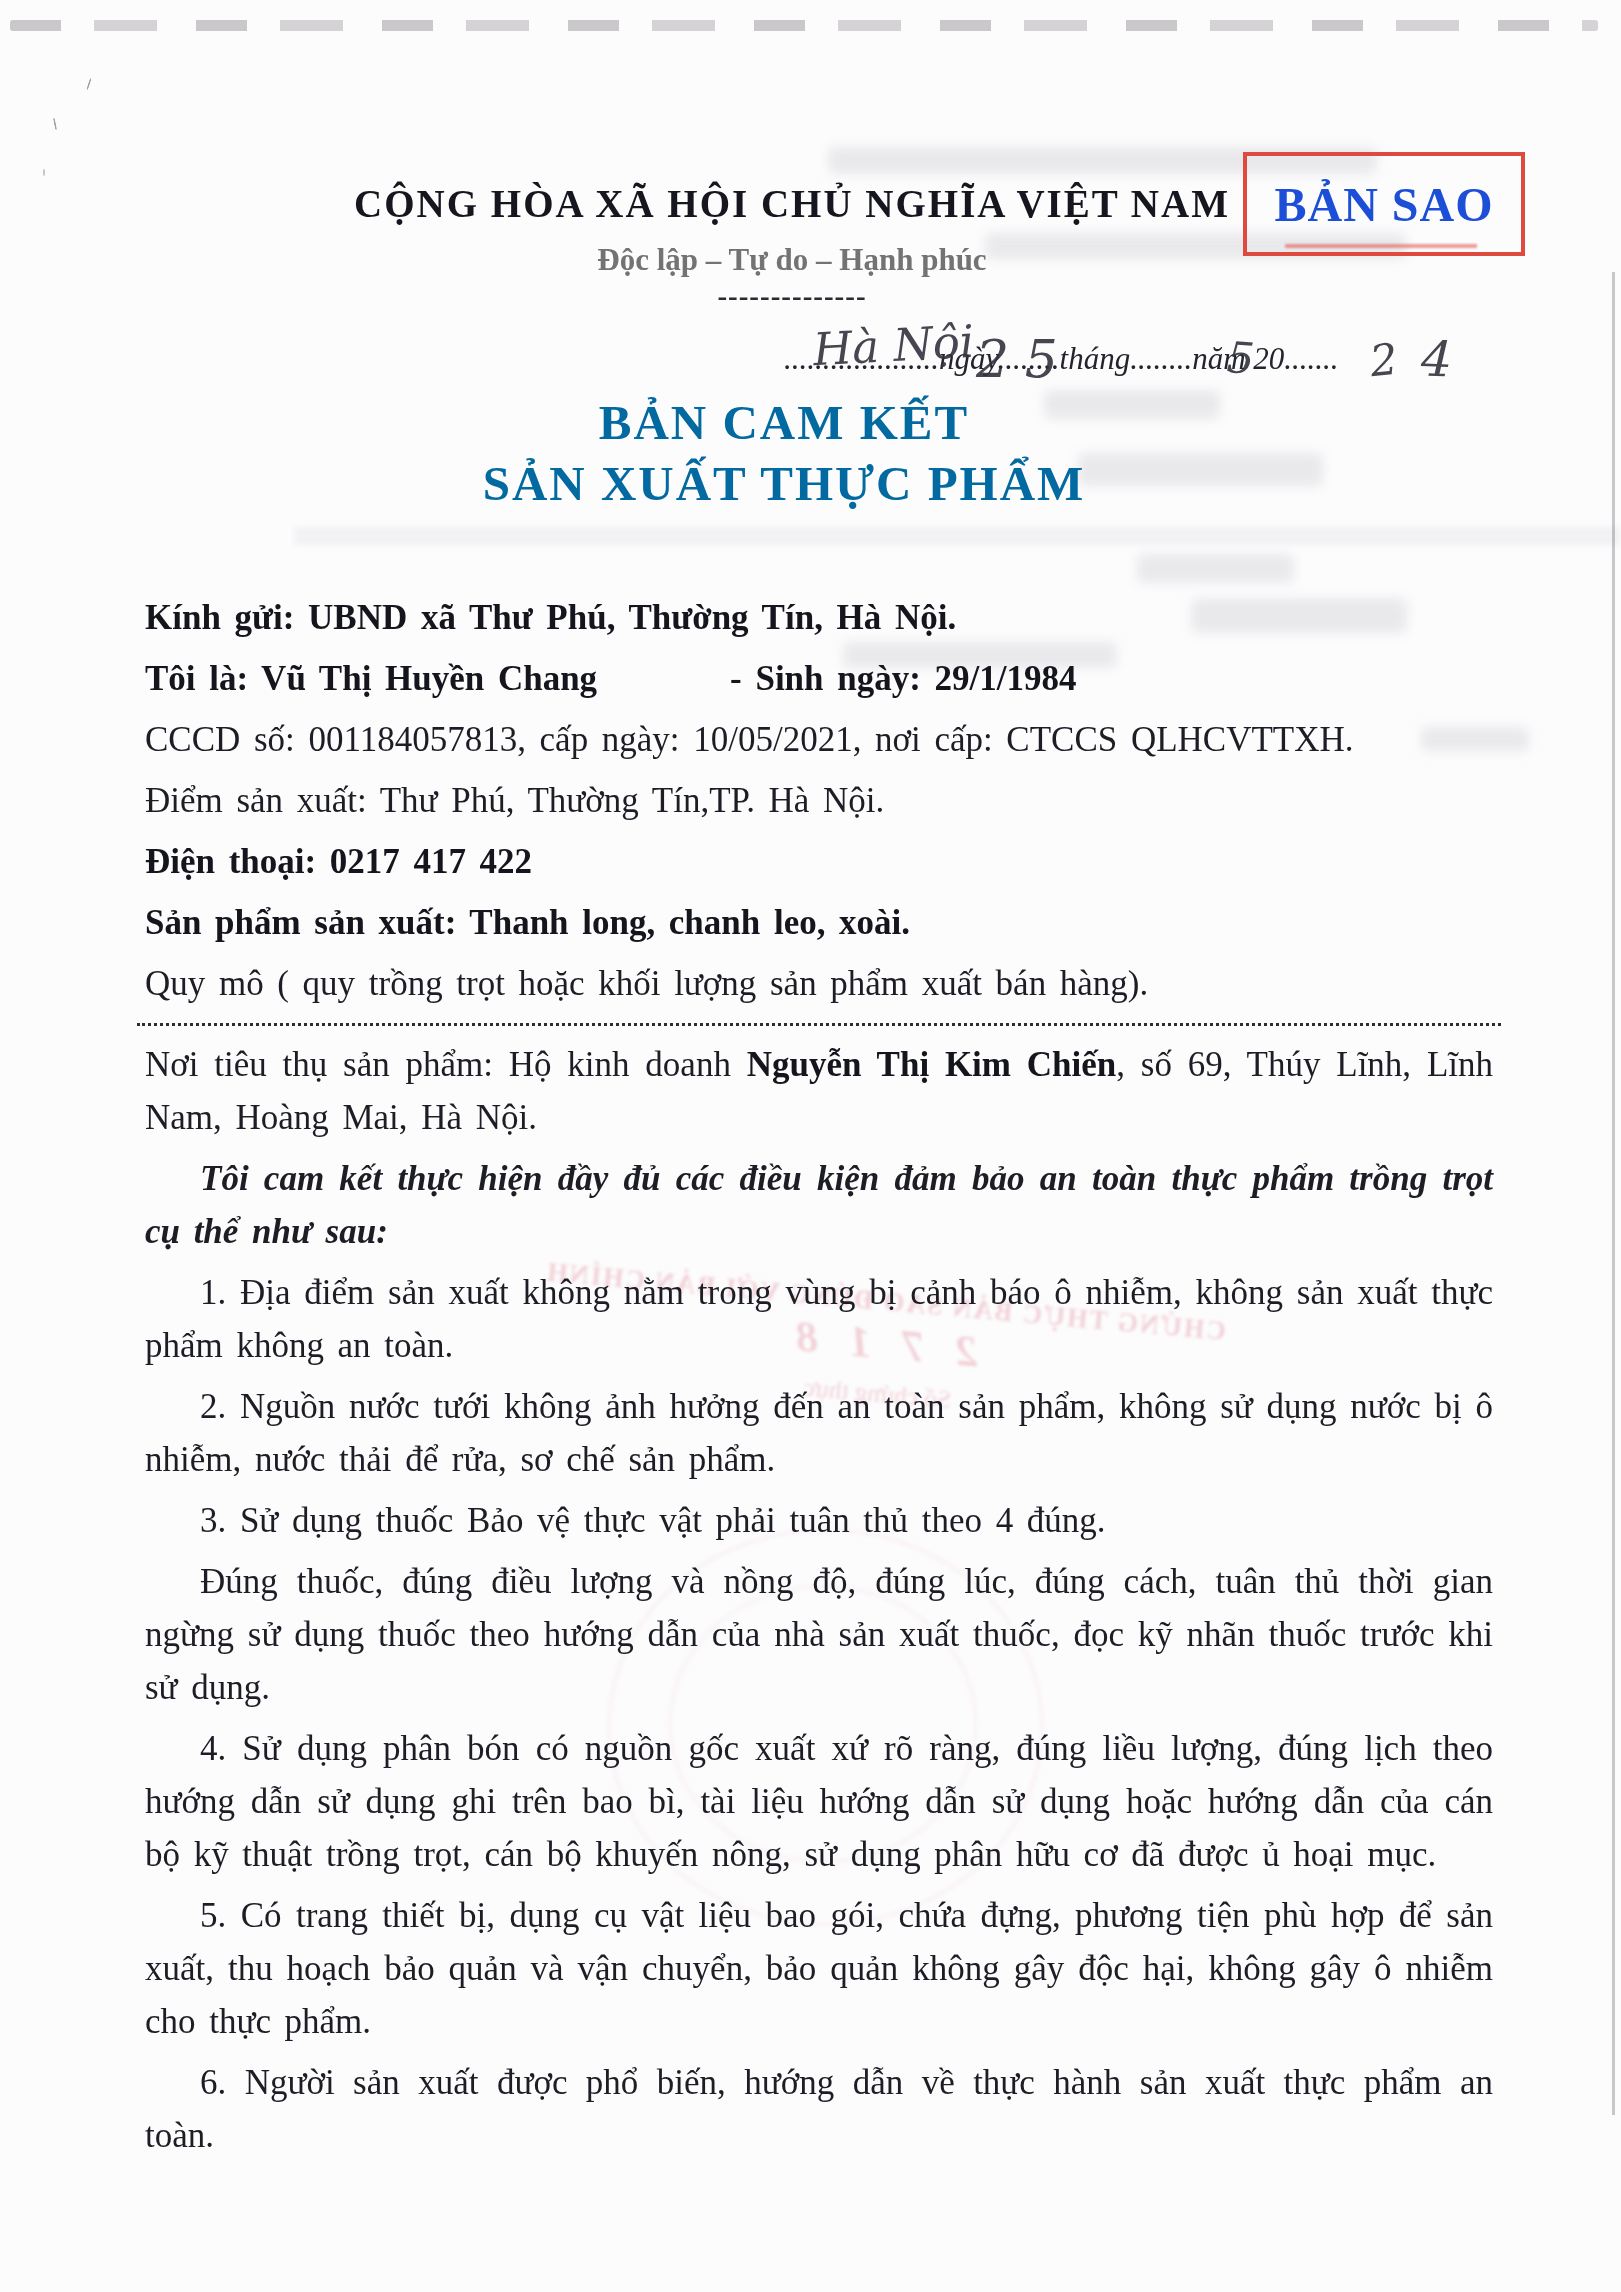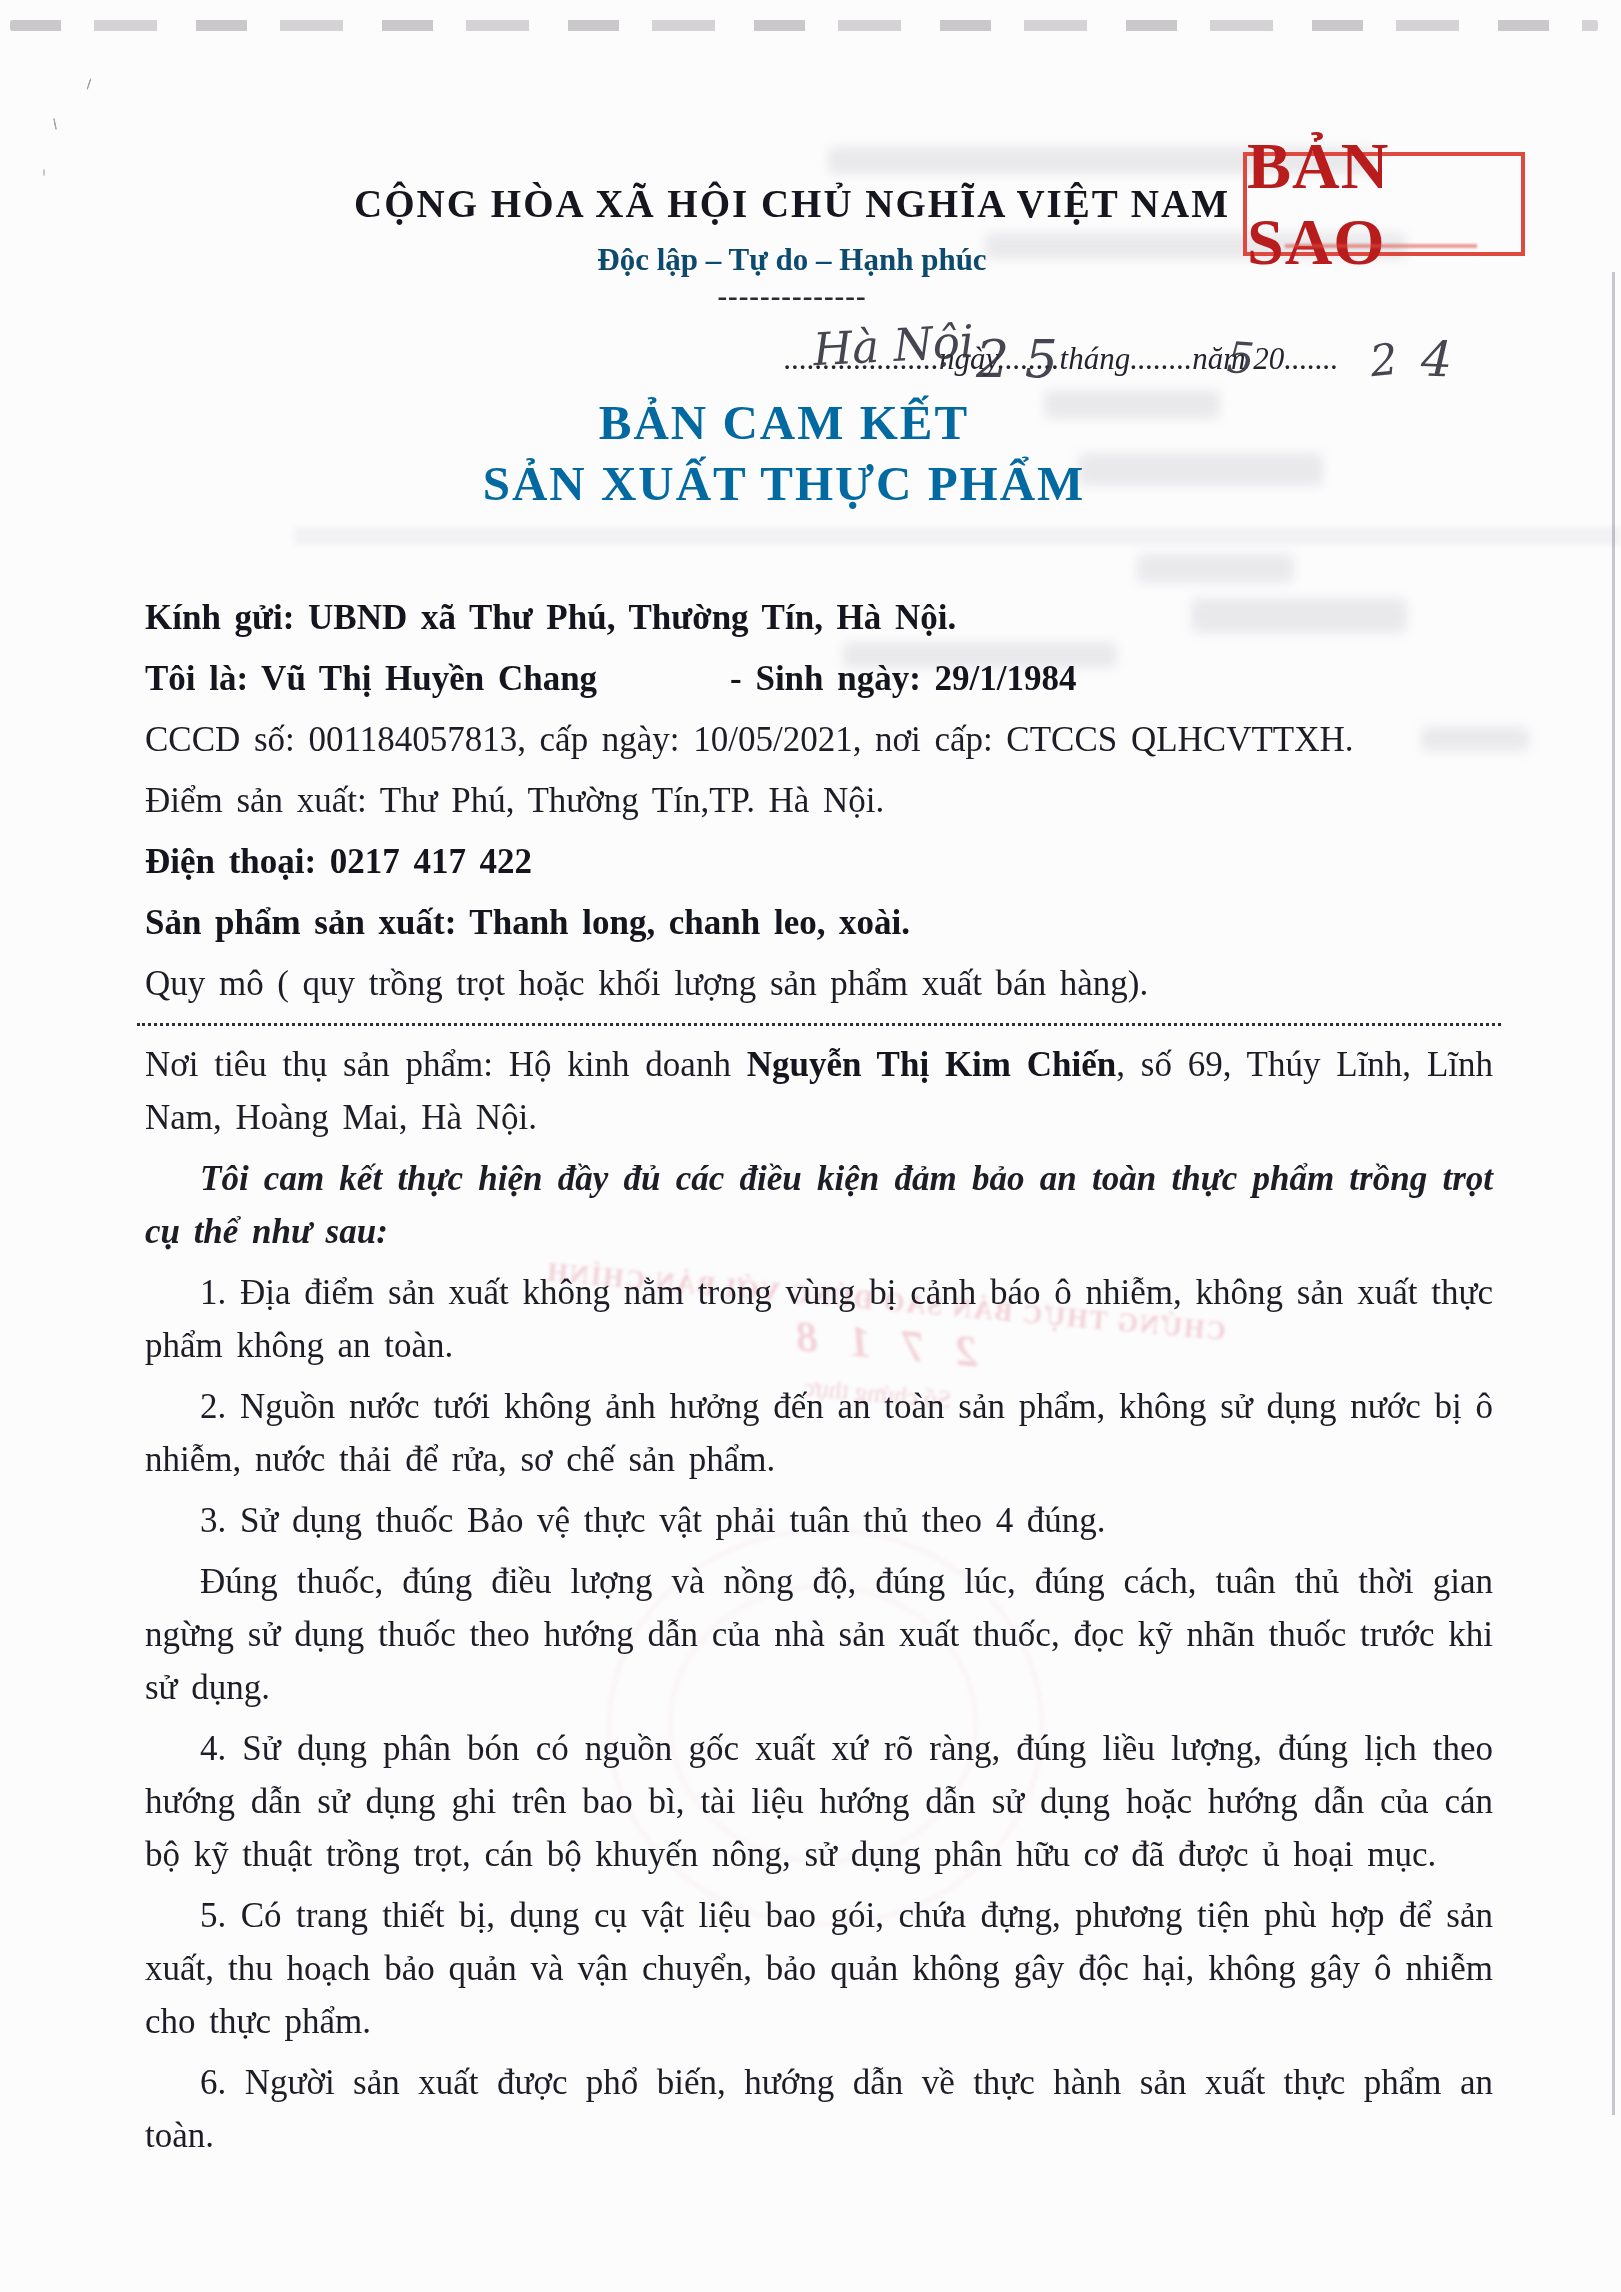--- a/index.html
+++ b/index.html
@@ -55,7 +55,7 @@
     background:rgba(255,255,255,.0);
   }
   .stamp .label{
-    font-size:66px;font-weight:bold;color:#b91c1c;letter-spacing:1px;
+    font-size:48px;font-weight:bold;color:#1d4ed8;letter-spacing:1px;
     font-family:"Liberation Serif","DejaVu Serif",serif;
   }
   .stamp .smear{

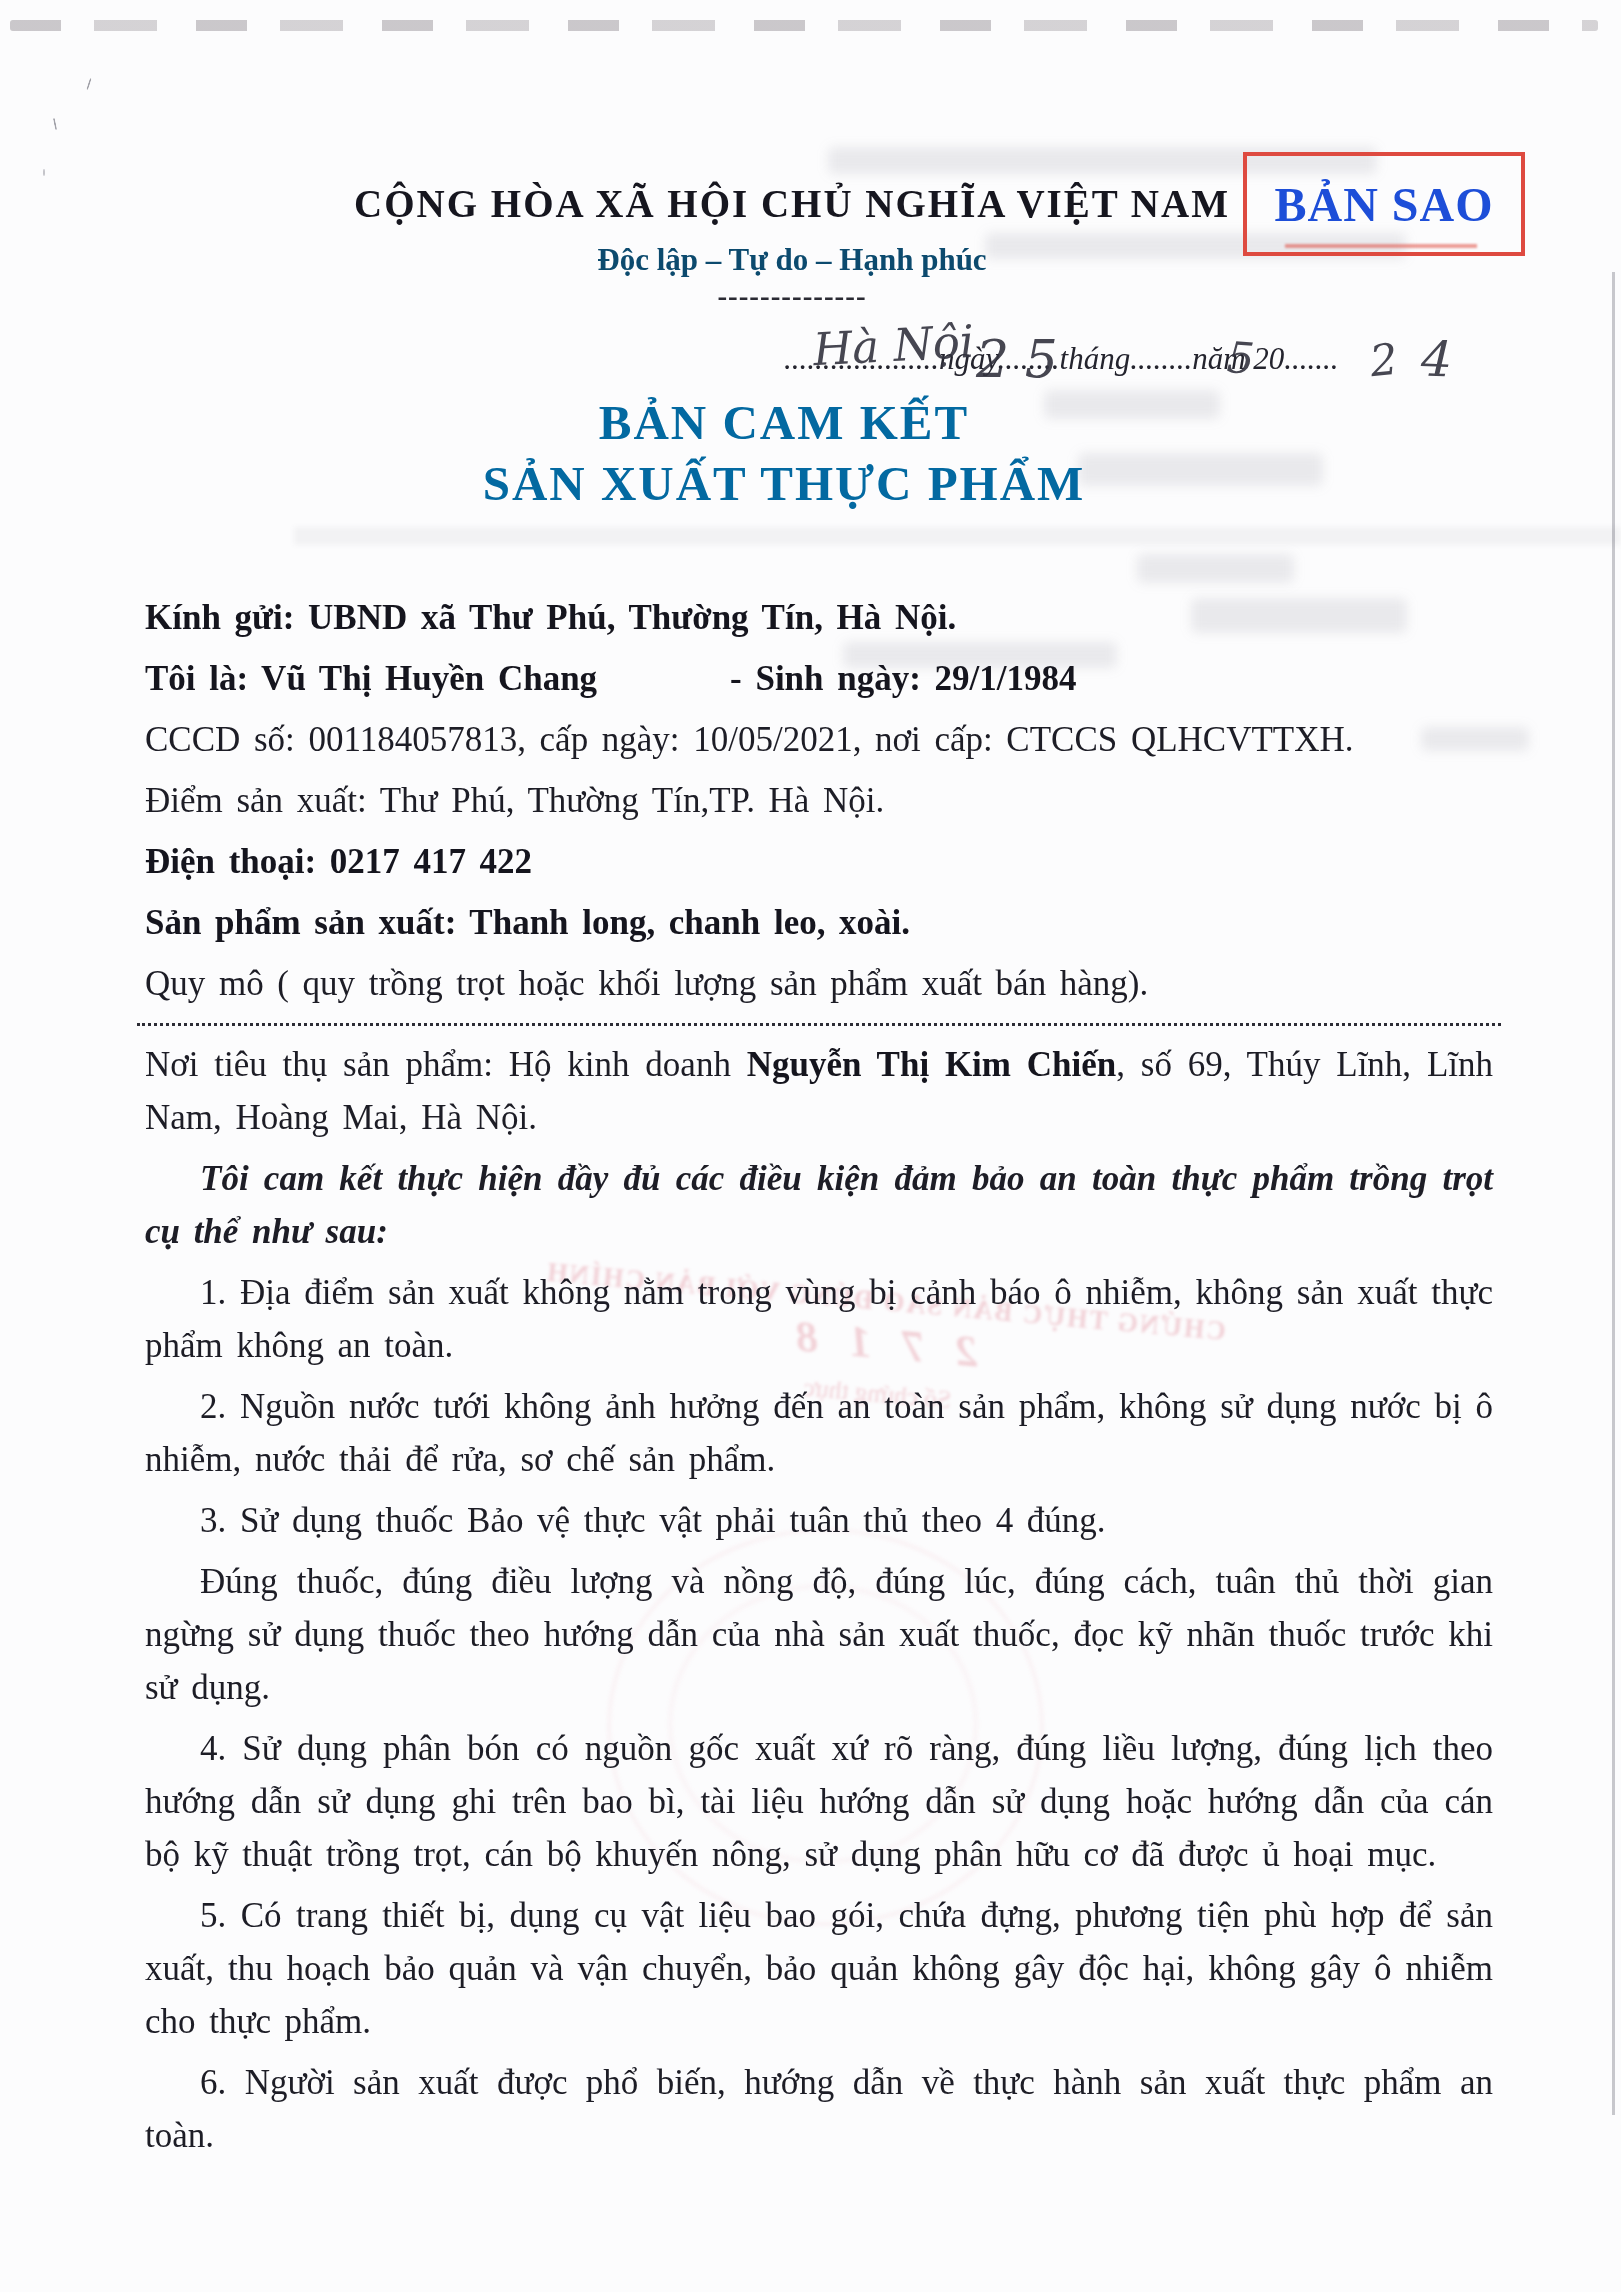--- a/index.html
+++ b/index.html
@@ -45,7 +45,7 @@
   
   .header{position:absolute;left:155px;top:181px;width:1274px;text-align:center;}
   .national-title{font-size:39px;font-weight:bold;letter-spacing:2px;color:#16161f;}
-  .motto{font-size:31px;font-weight:bold;margin-top:15.7px;color:#0c4a6e;}
+  .motto{font-size:31px;font-weight:bold;margin-top:15.7px;color:#737373;}
   .motto-sep{font-size:29px;font-weight:bold;letter-spacing:1px;margin-top:2px;color:#2a2a33;}
   
   .stamp{

